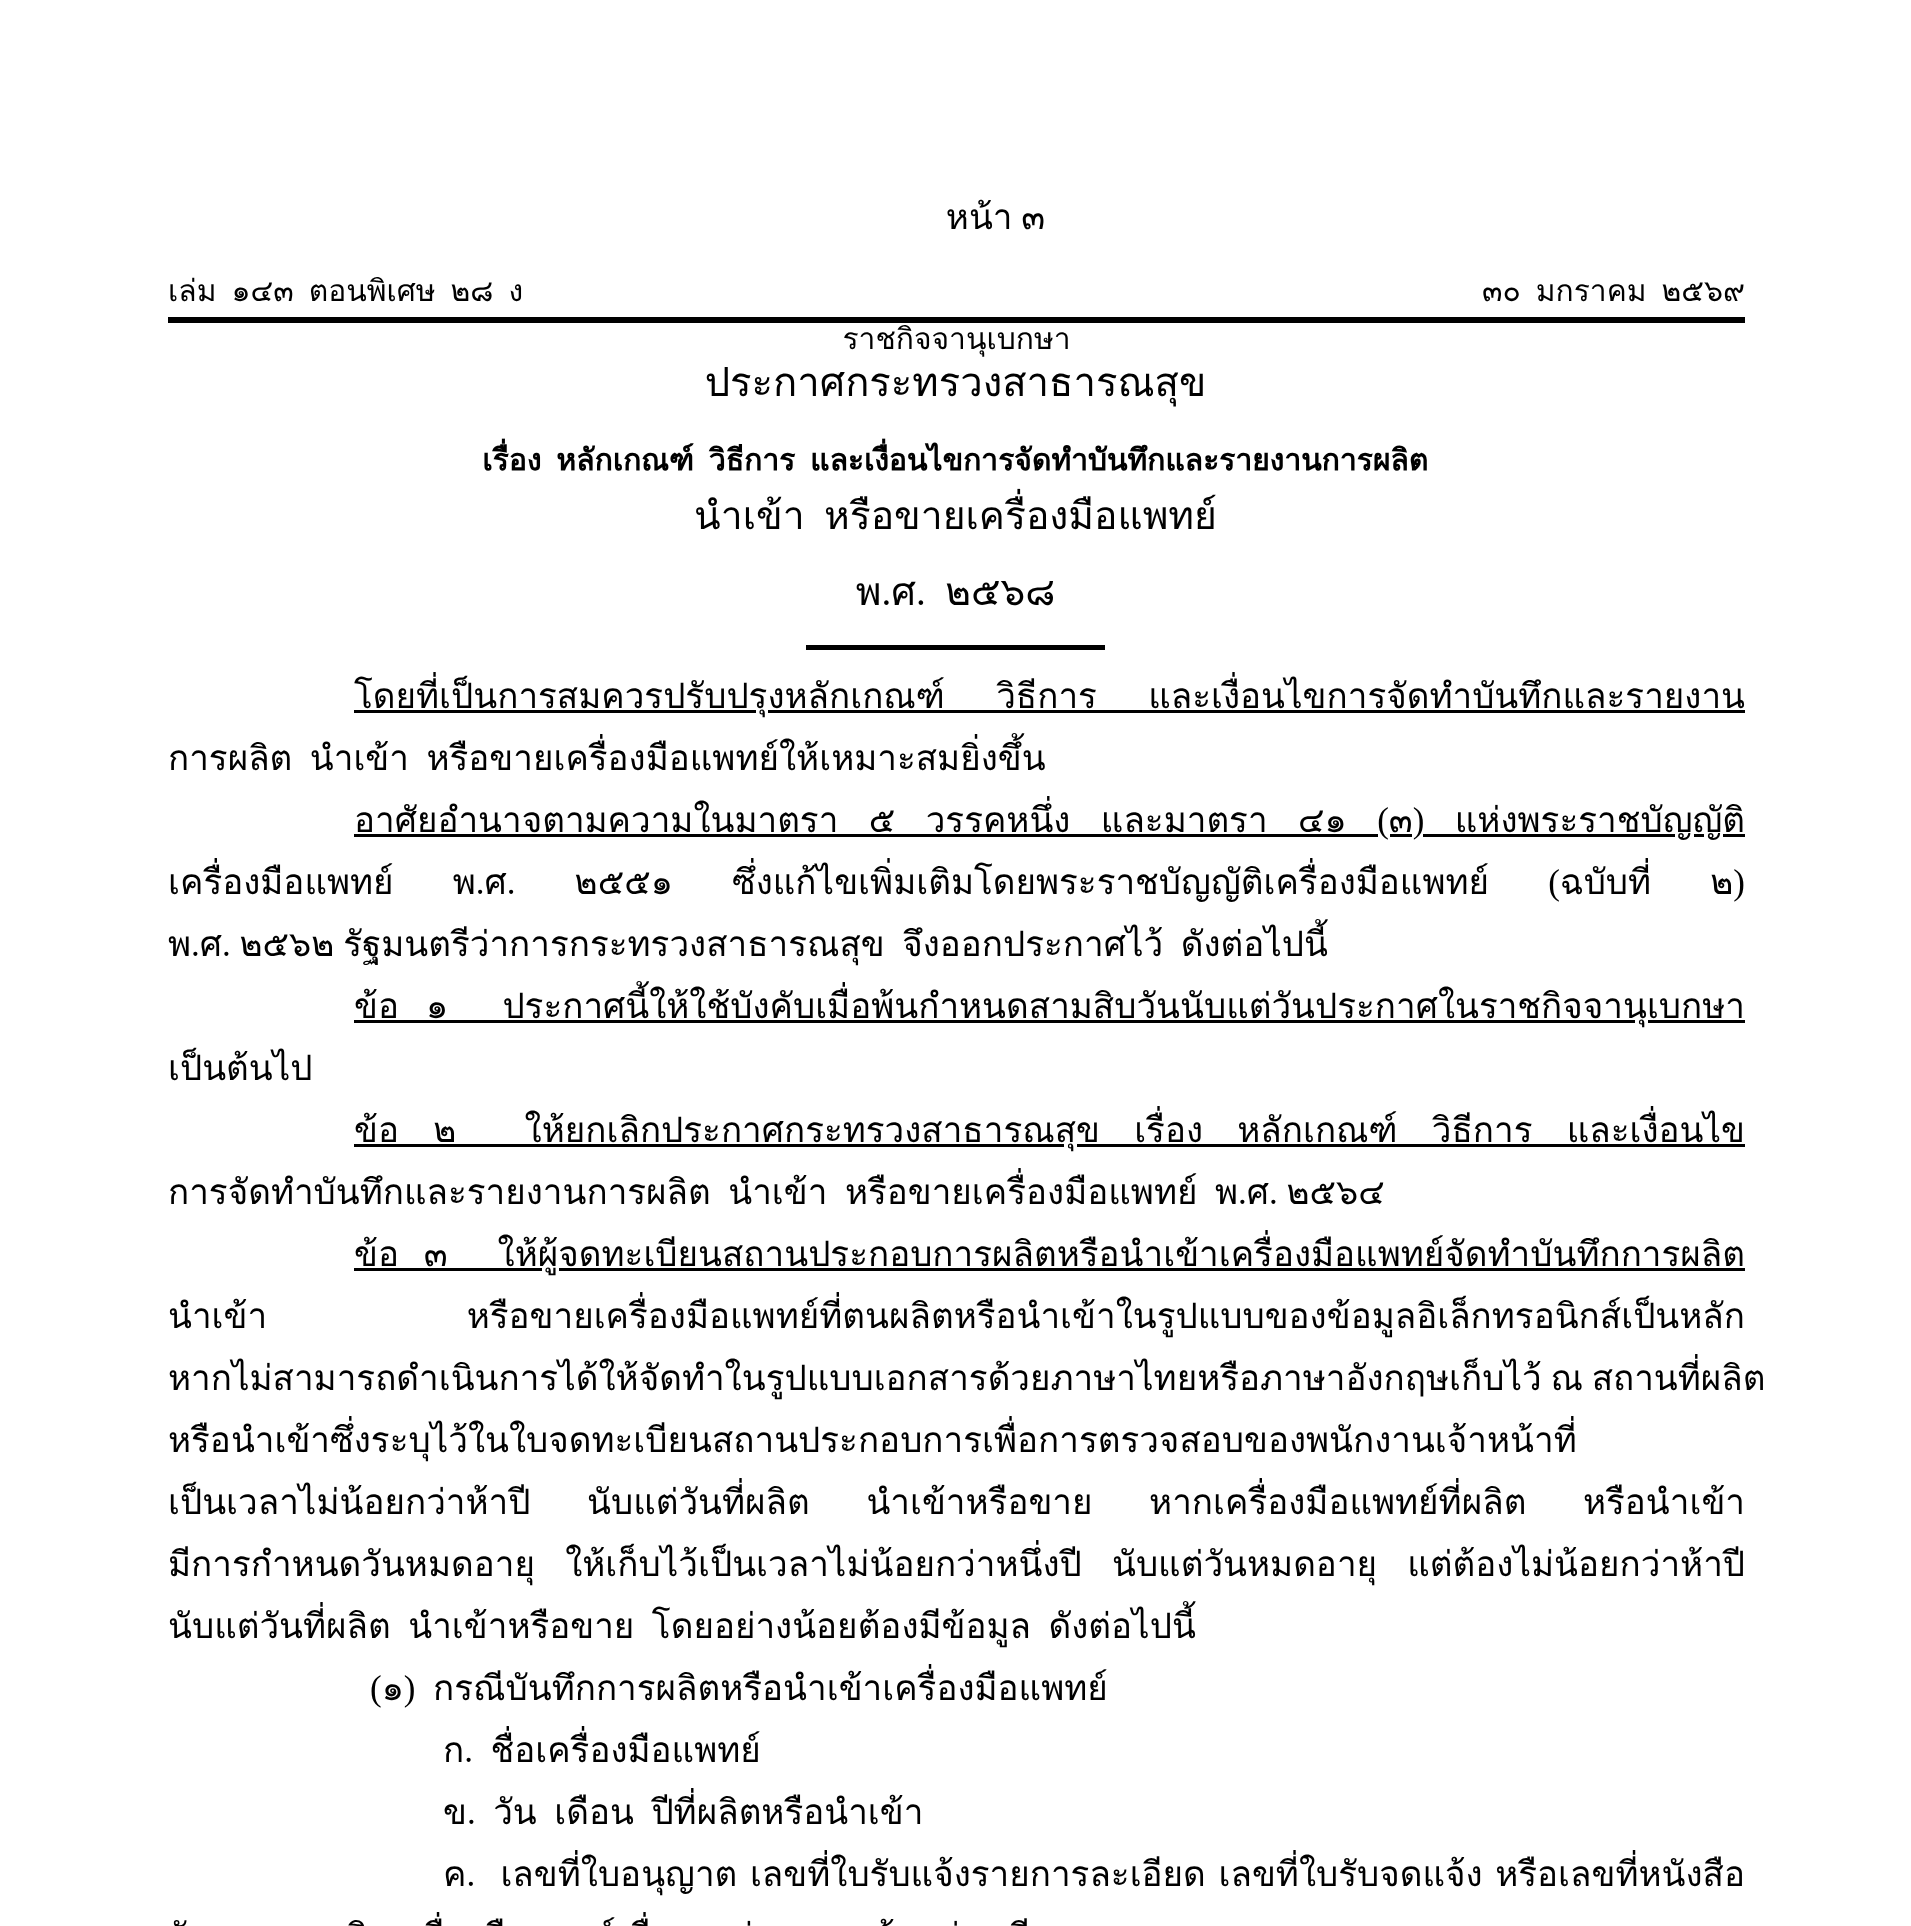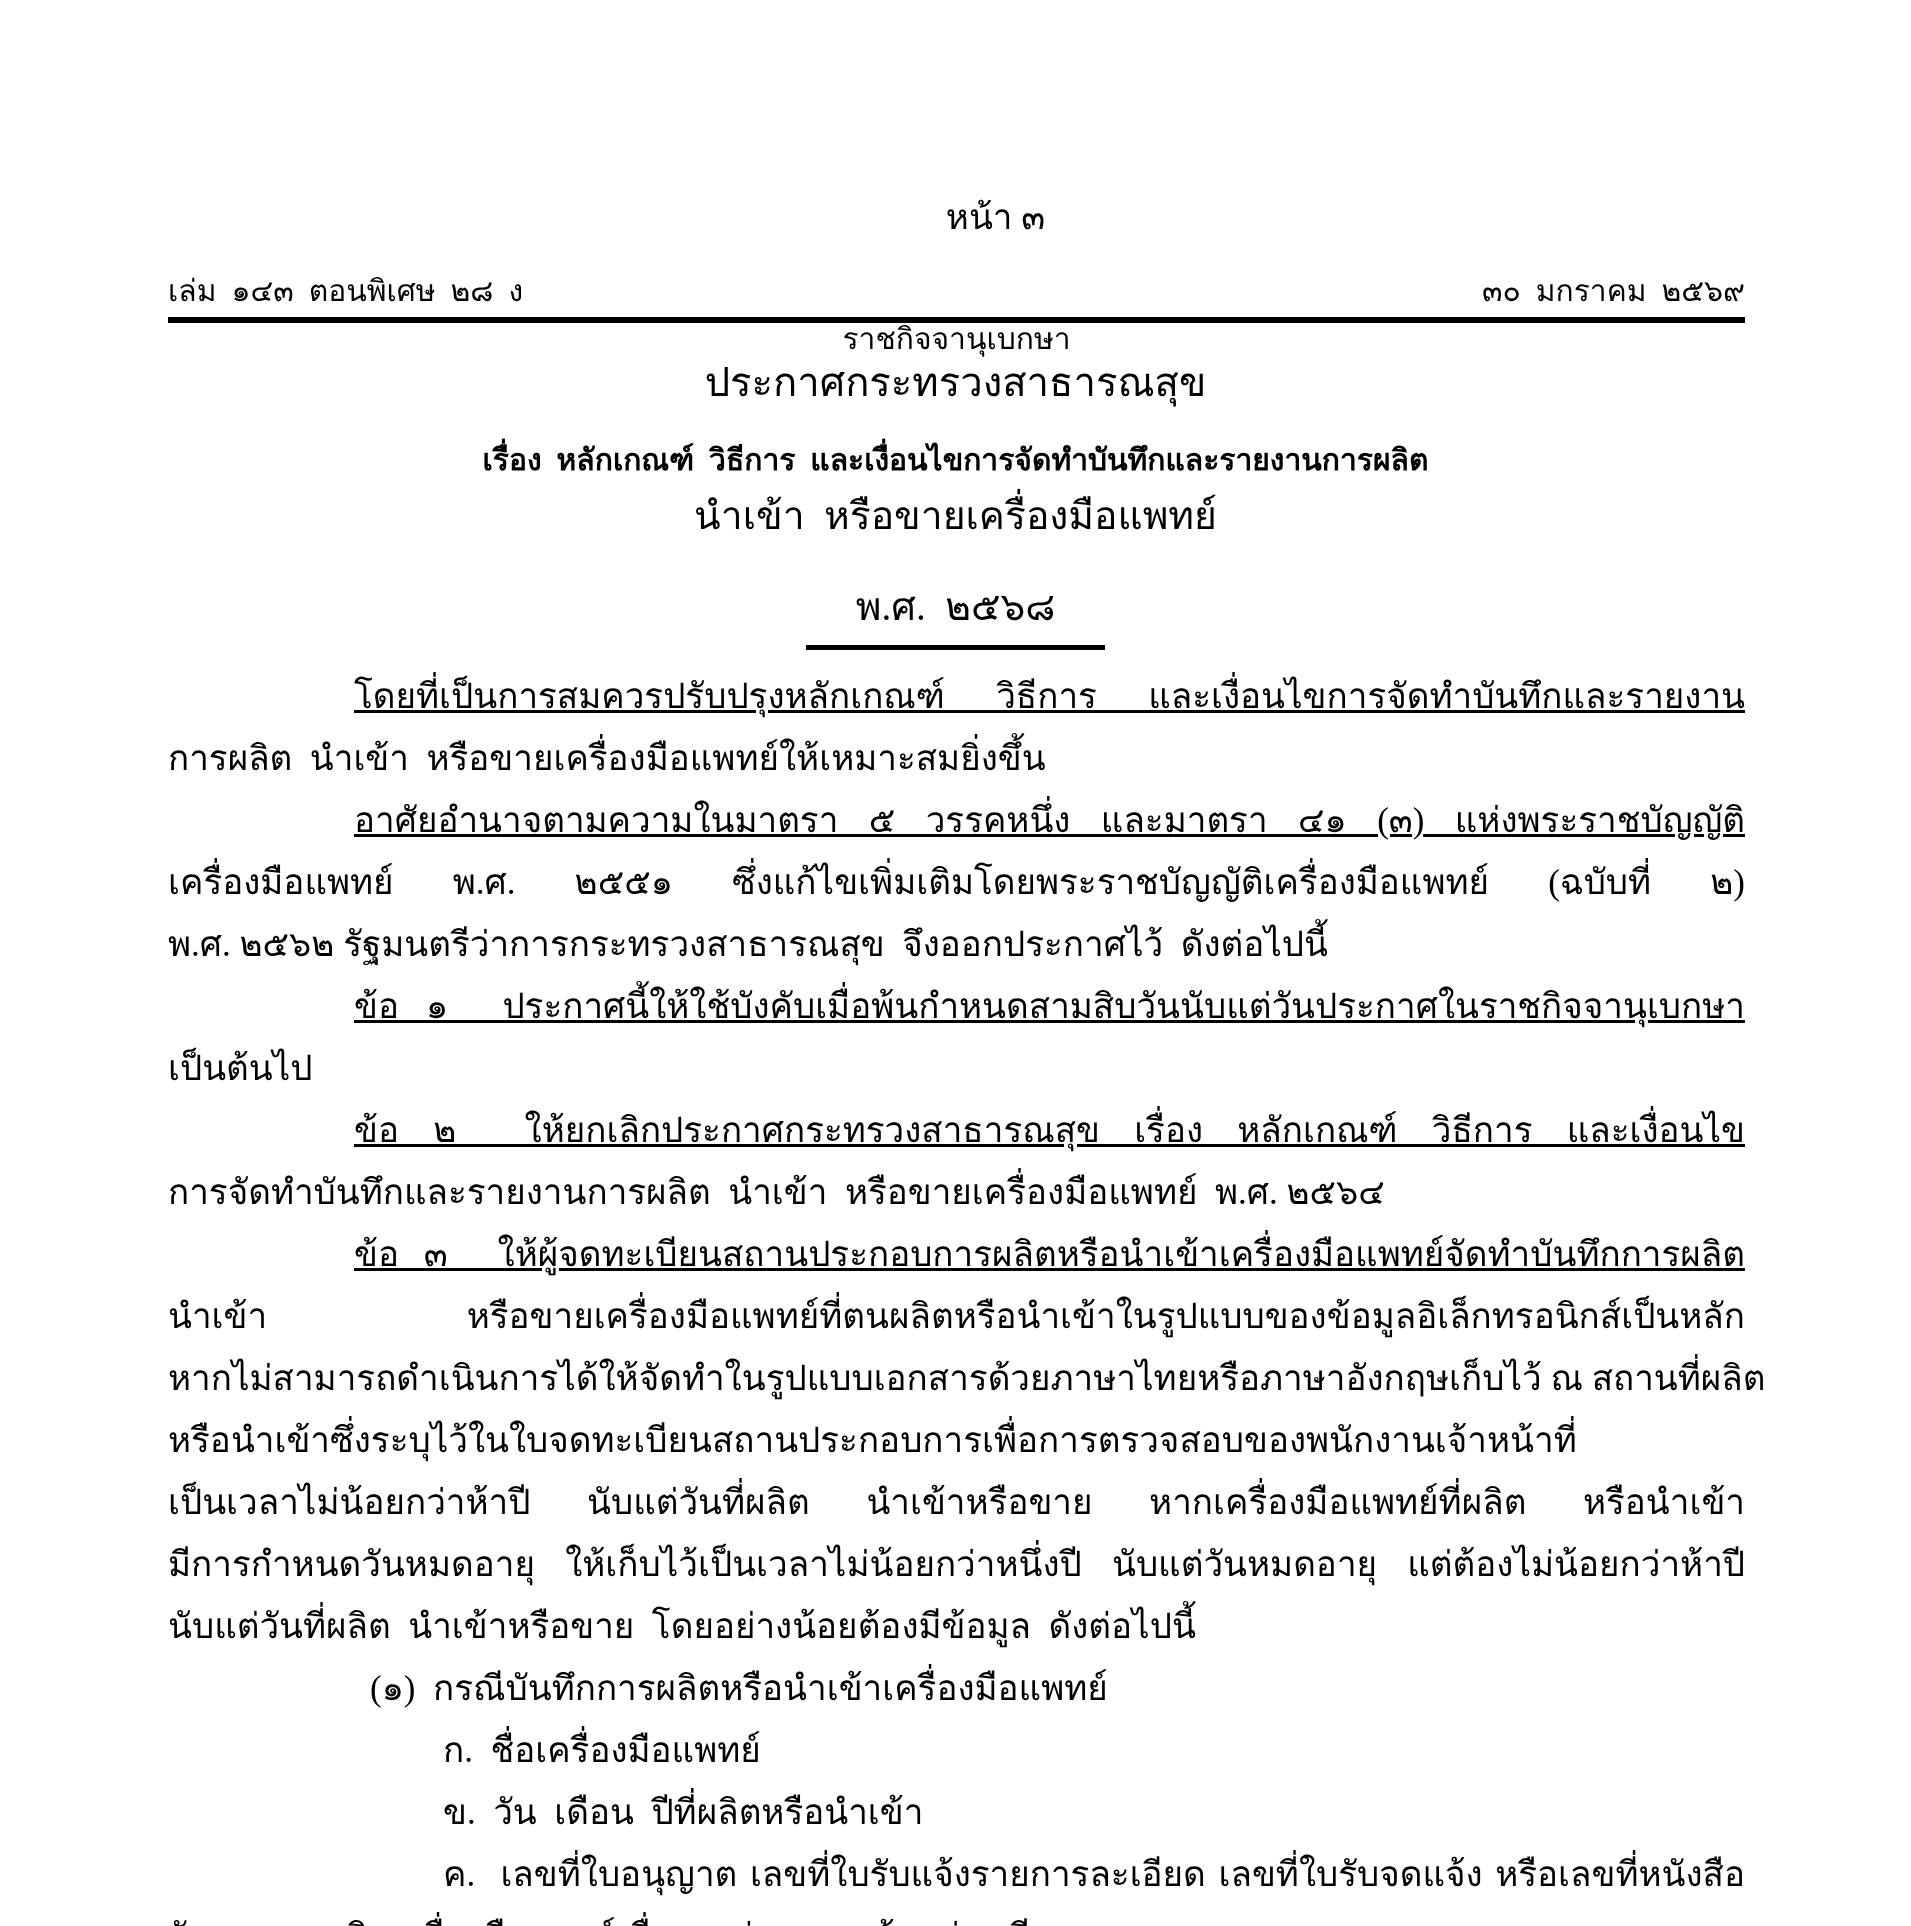--- a/index.html
+++ b/index.html
@@ -30,7 +30,7 @@
   .doc-title { top: 344px;  font-size: 40px; line-height: 77px; }
   .doc-sub1  { top: 431px; font-size: 30px; line-height: 58px; font-weight: bold; }
   .doc-sub2  { top: 487px; font-size: 39px; line-height: 58px; }
-  .doc-year  { top: 563px; font-size: 39px; line-height: 58px; margin-top: 15px; }
+  .doc-year  { top: 563px; font-size: 39px; line-height: 58px; }
   .title-divider { top: 645px; left: 806px; width: 299px; height: 5px; background: #000; }
 
   

